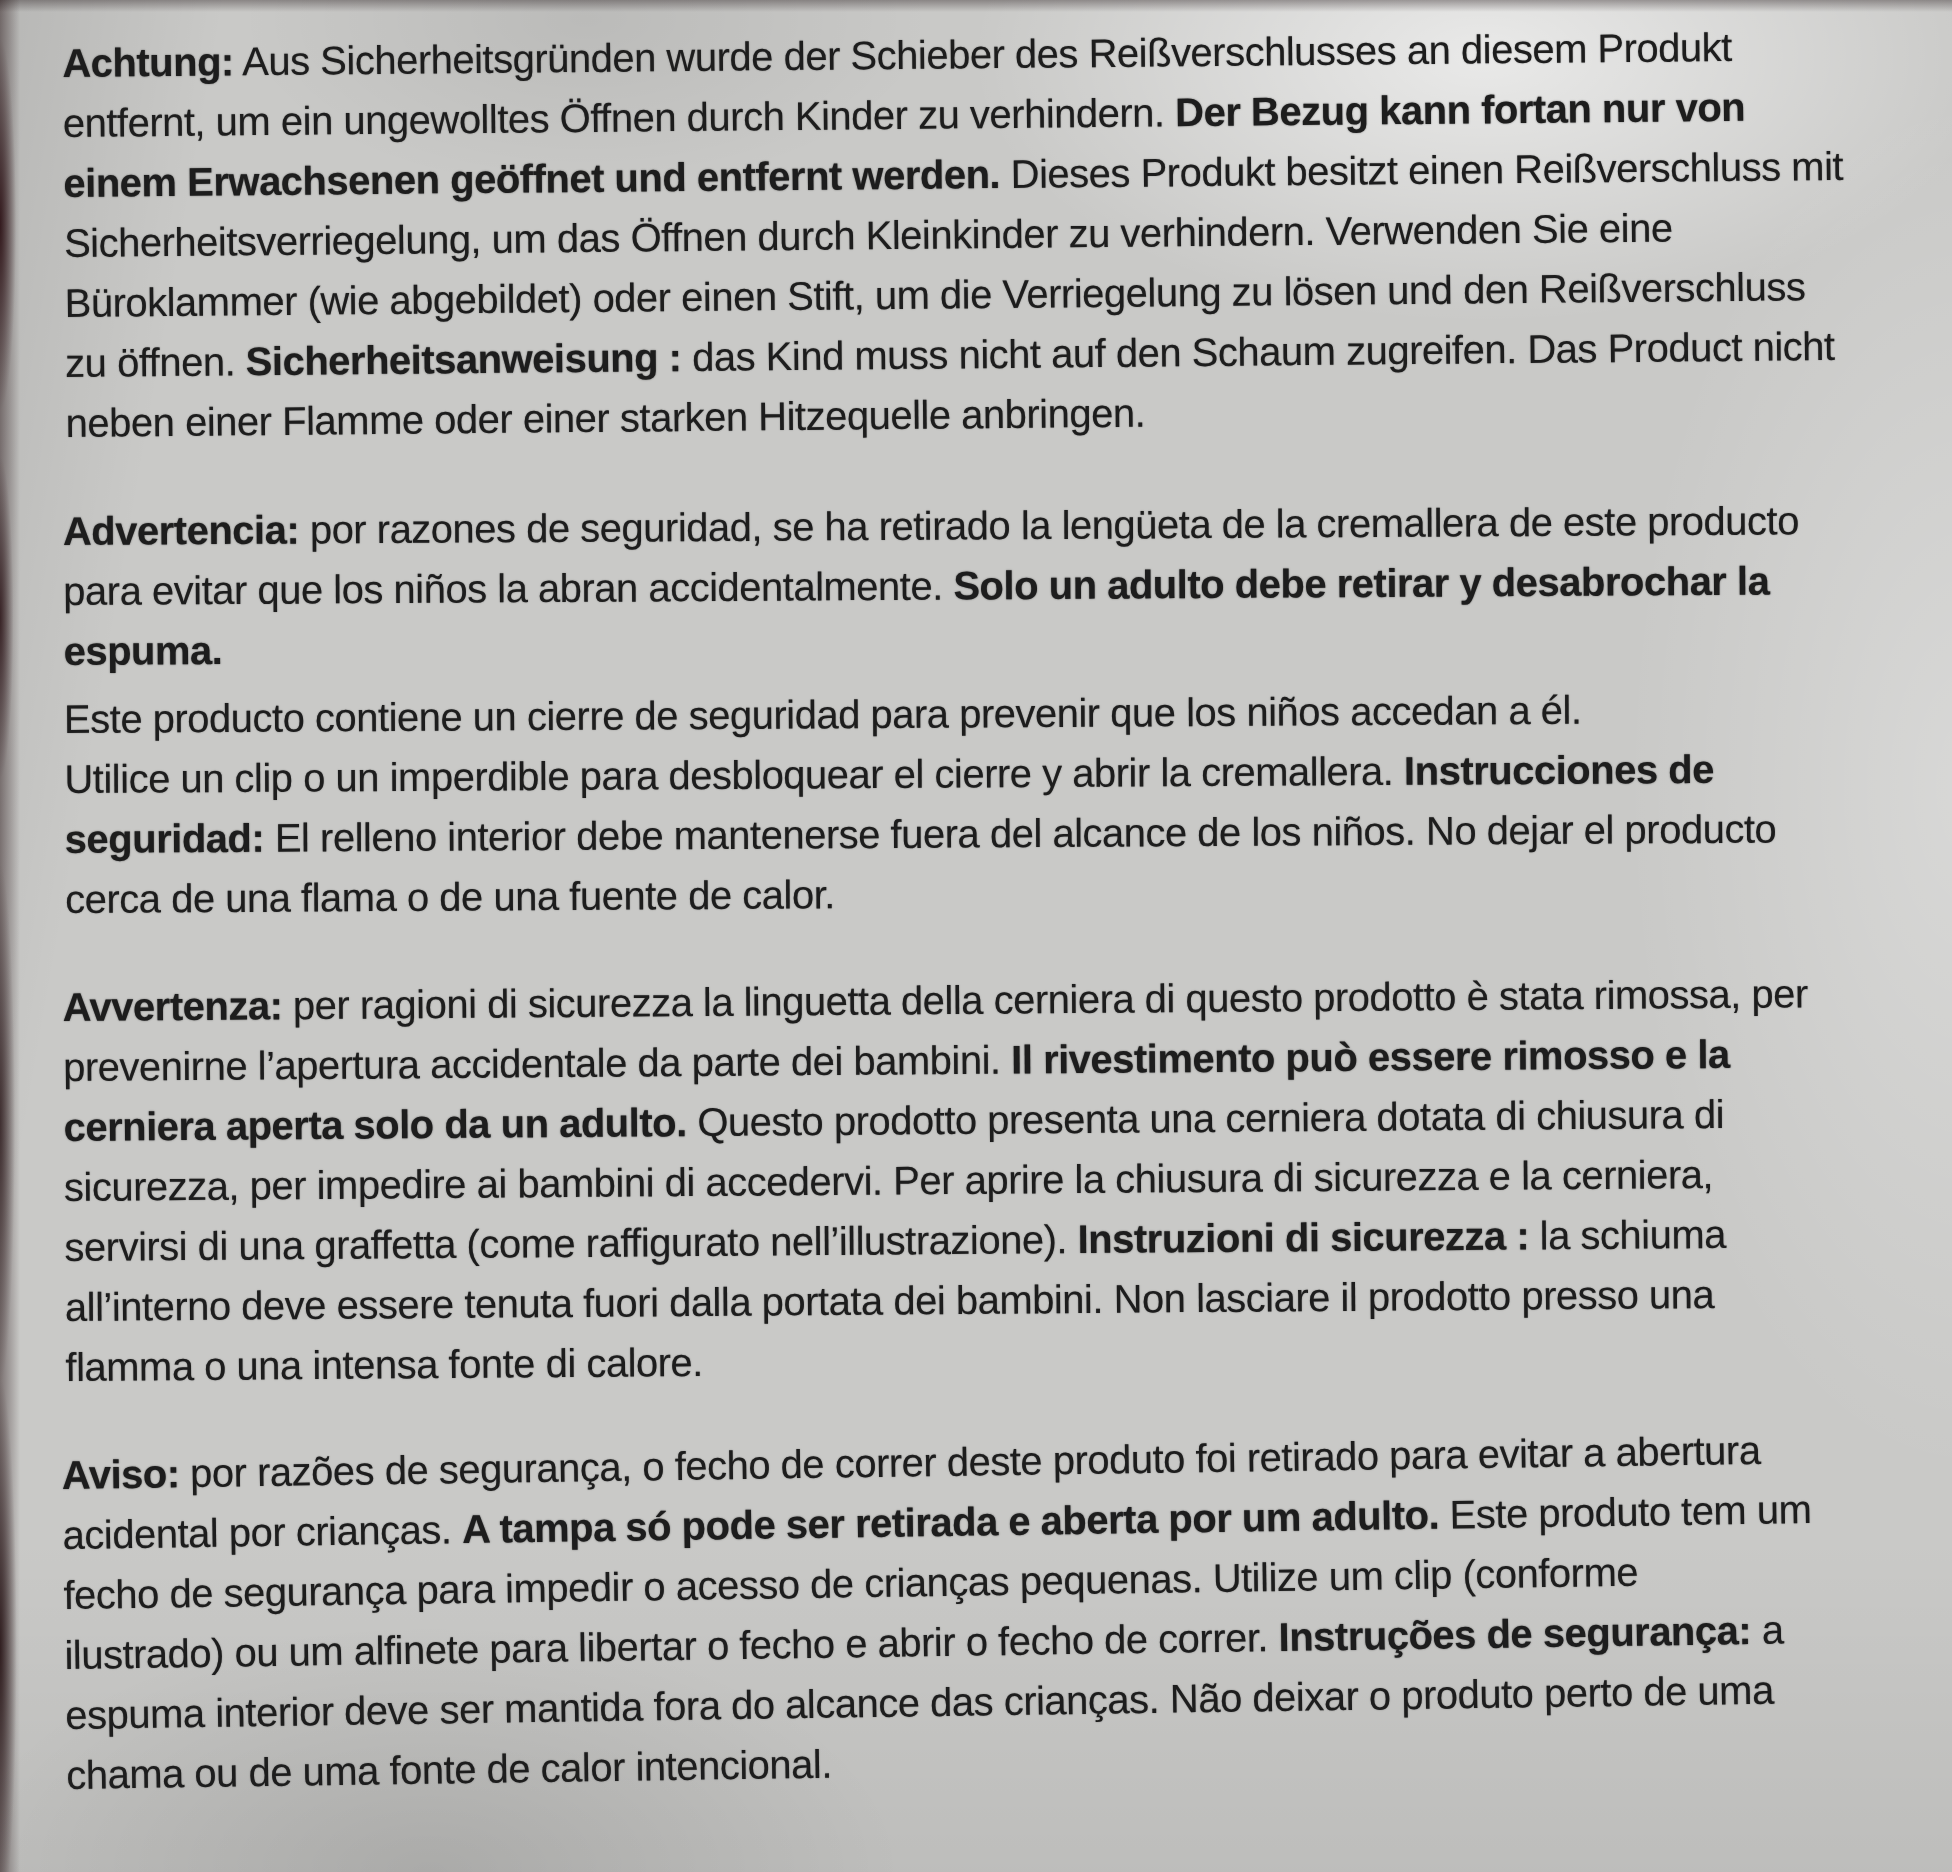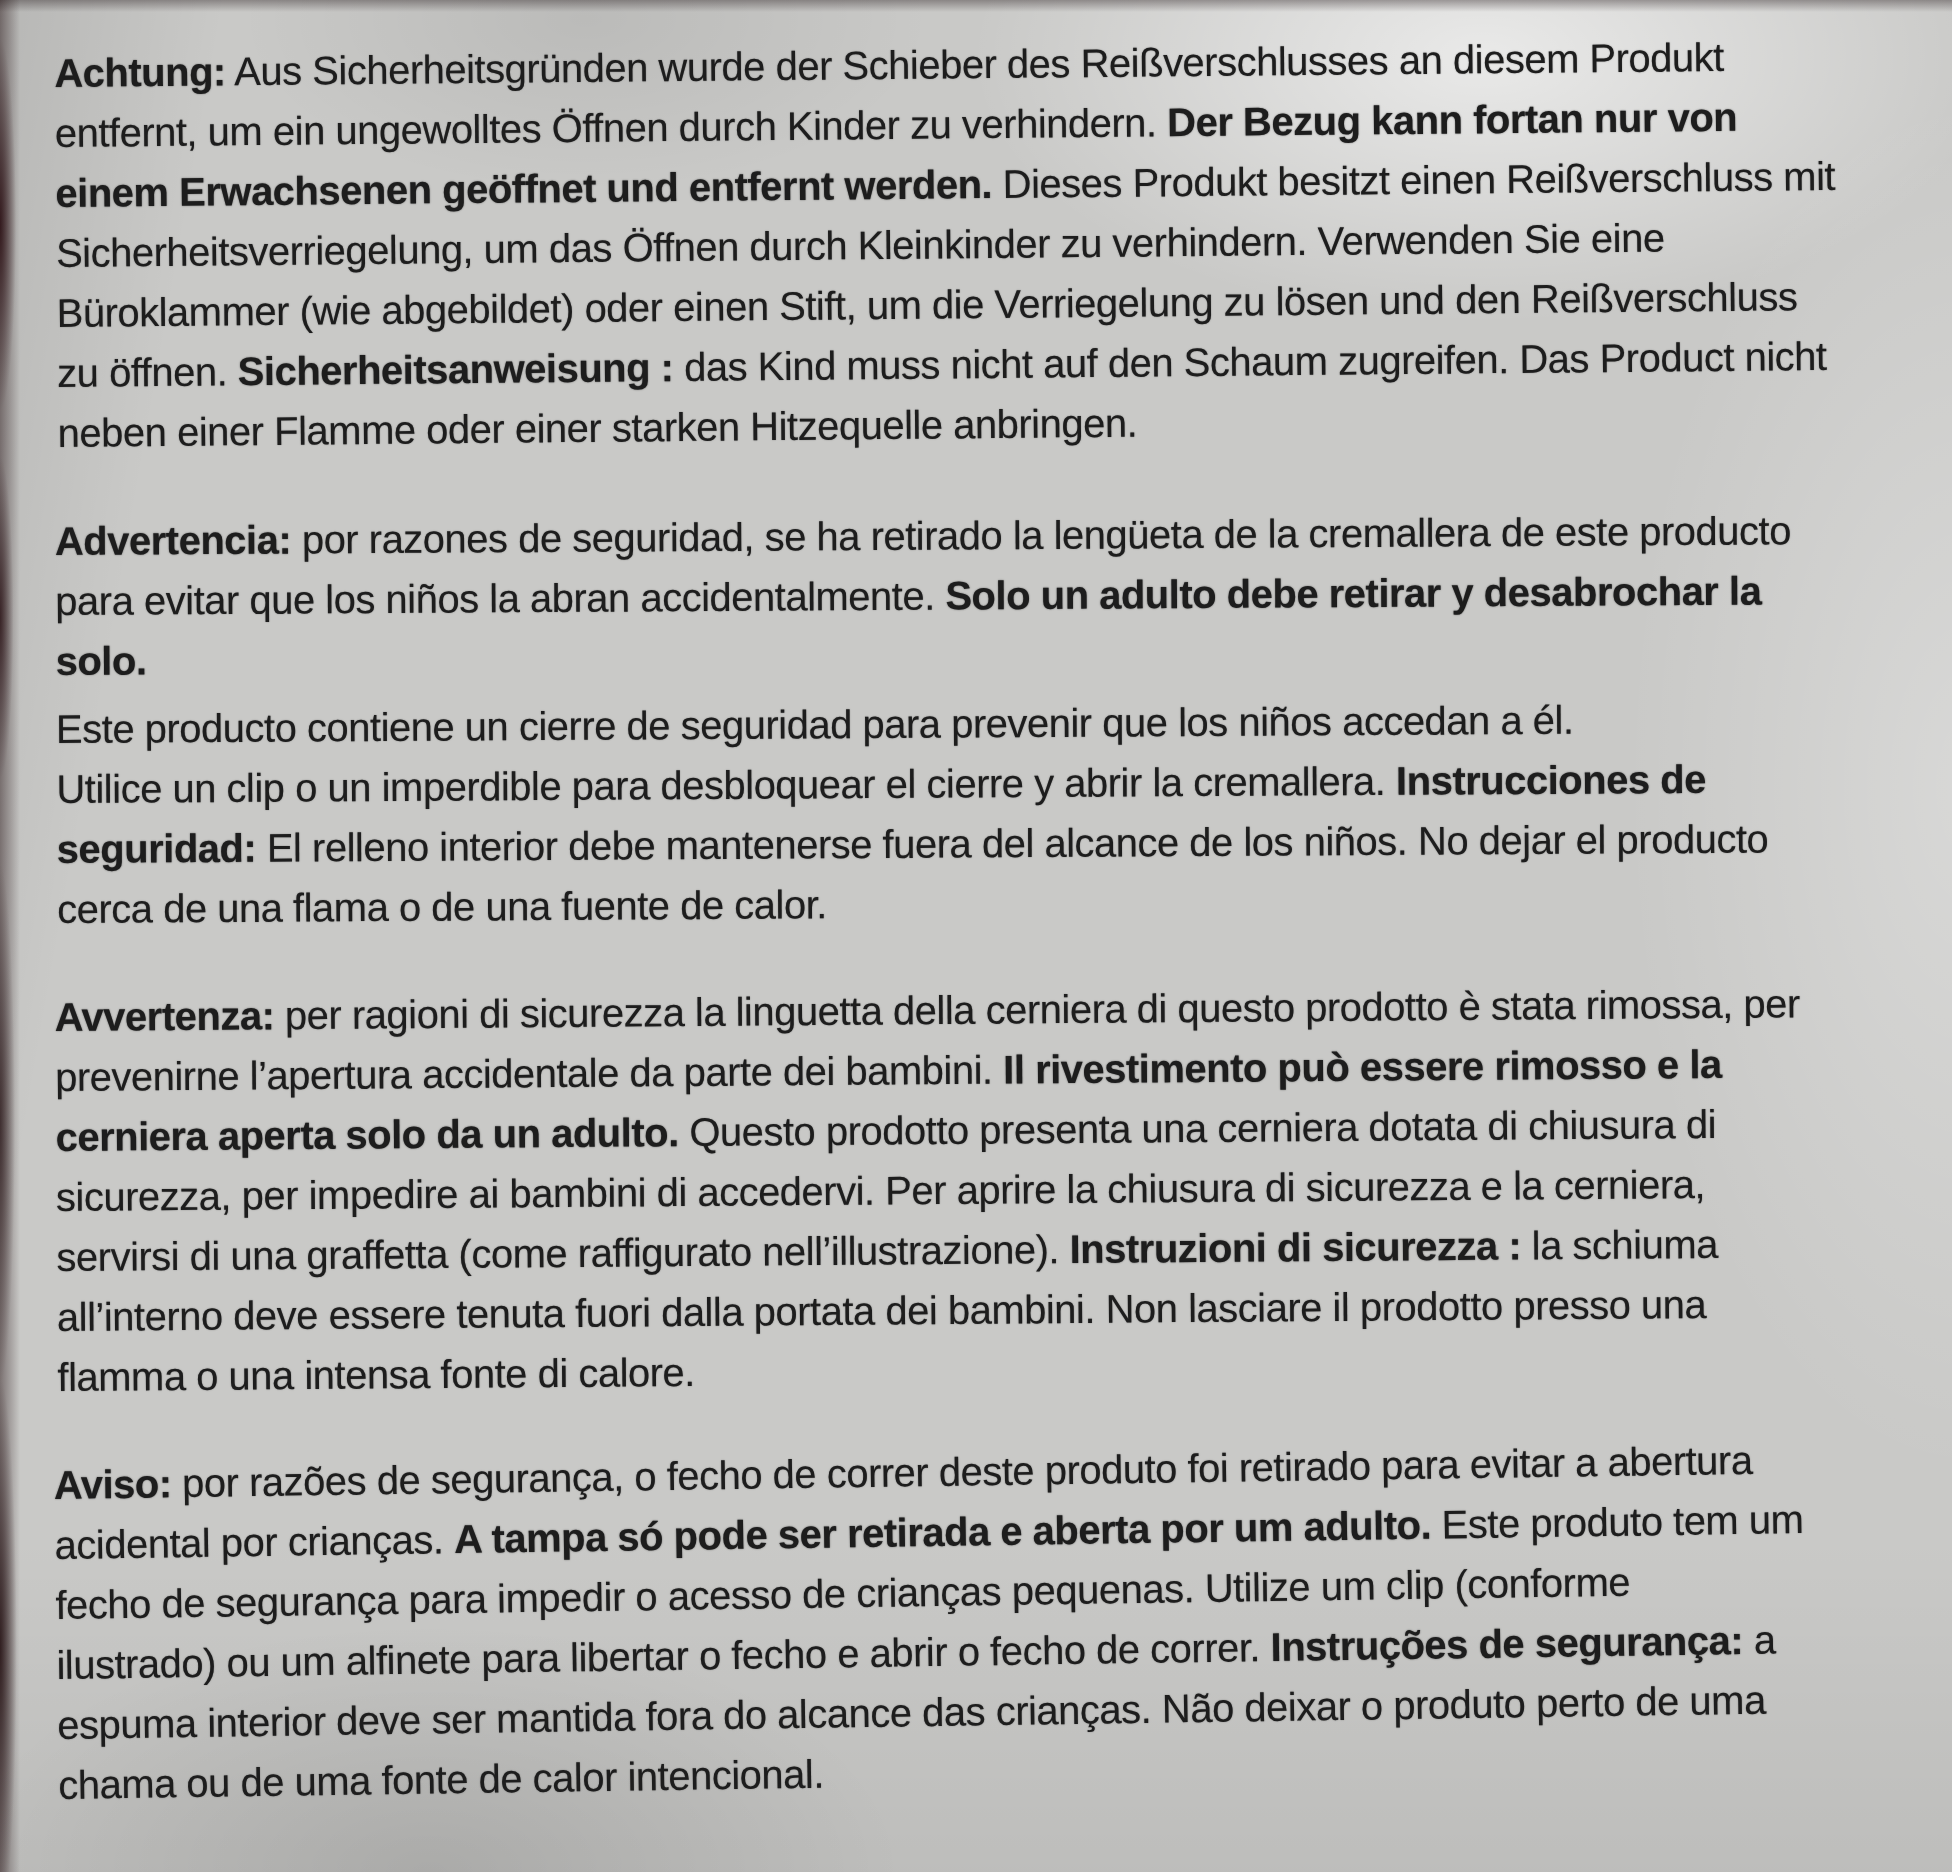--- a/index.html
+++ b/index.html
@@ -37,8 +37,8 @@
     pointer-events:none;
   }
   .label-text{
-    position:absolute;left:8px;top:0;
-    padding:43px 25px 0 48px;
+    position:absolute;left:16px;top:0;
+    padding:33px 25px 0 48px;
     color:#1d1d1d;
     font-size:40px;
     letter-spacing:-0.5px;

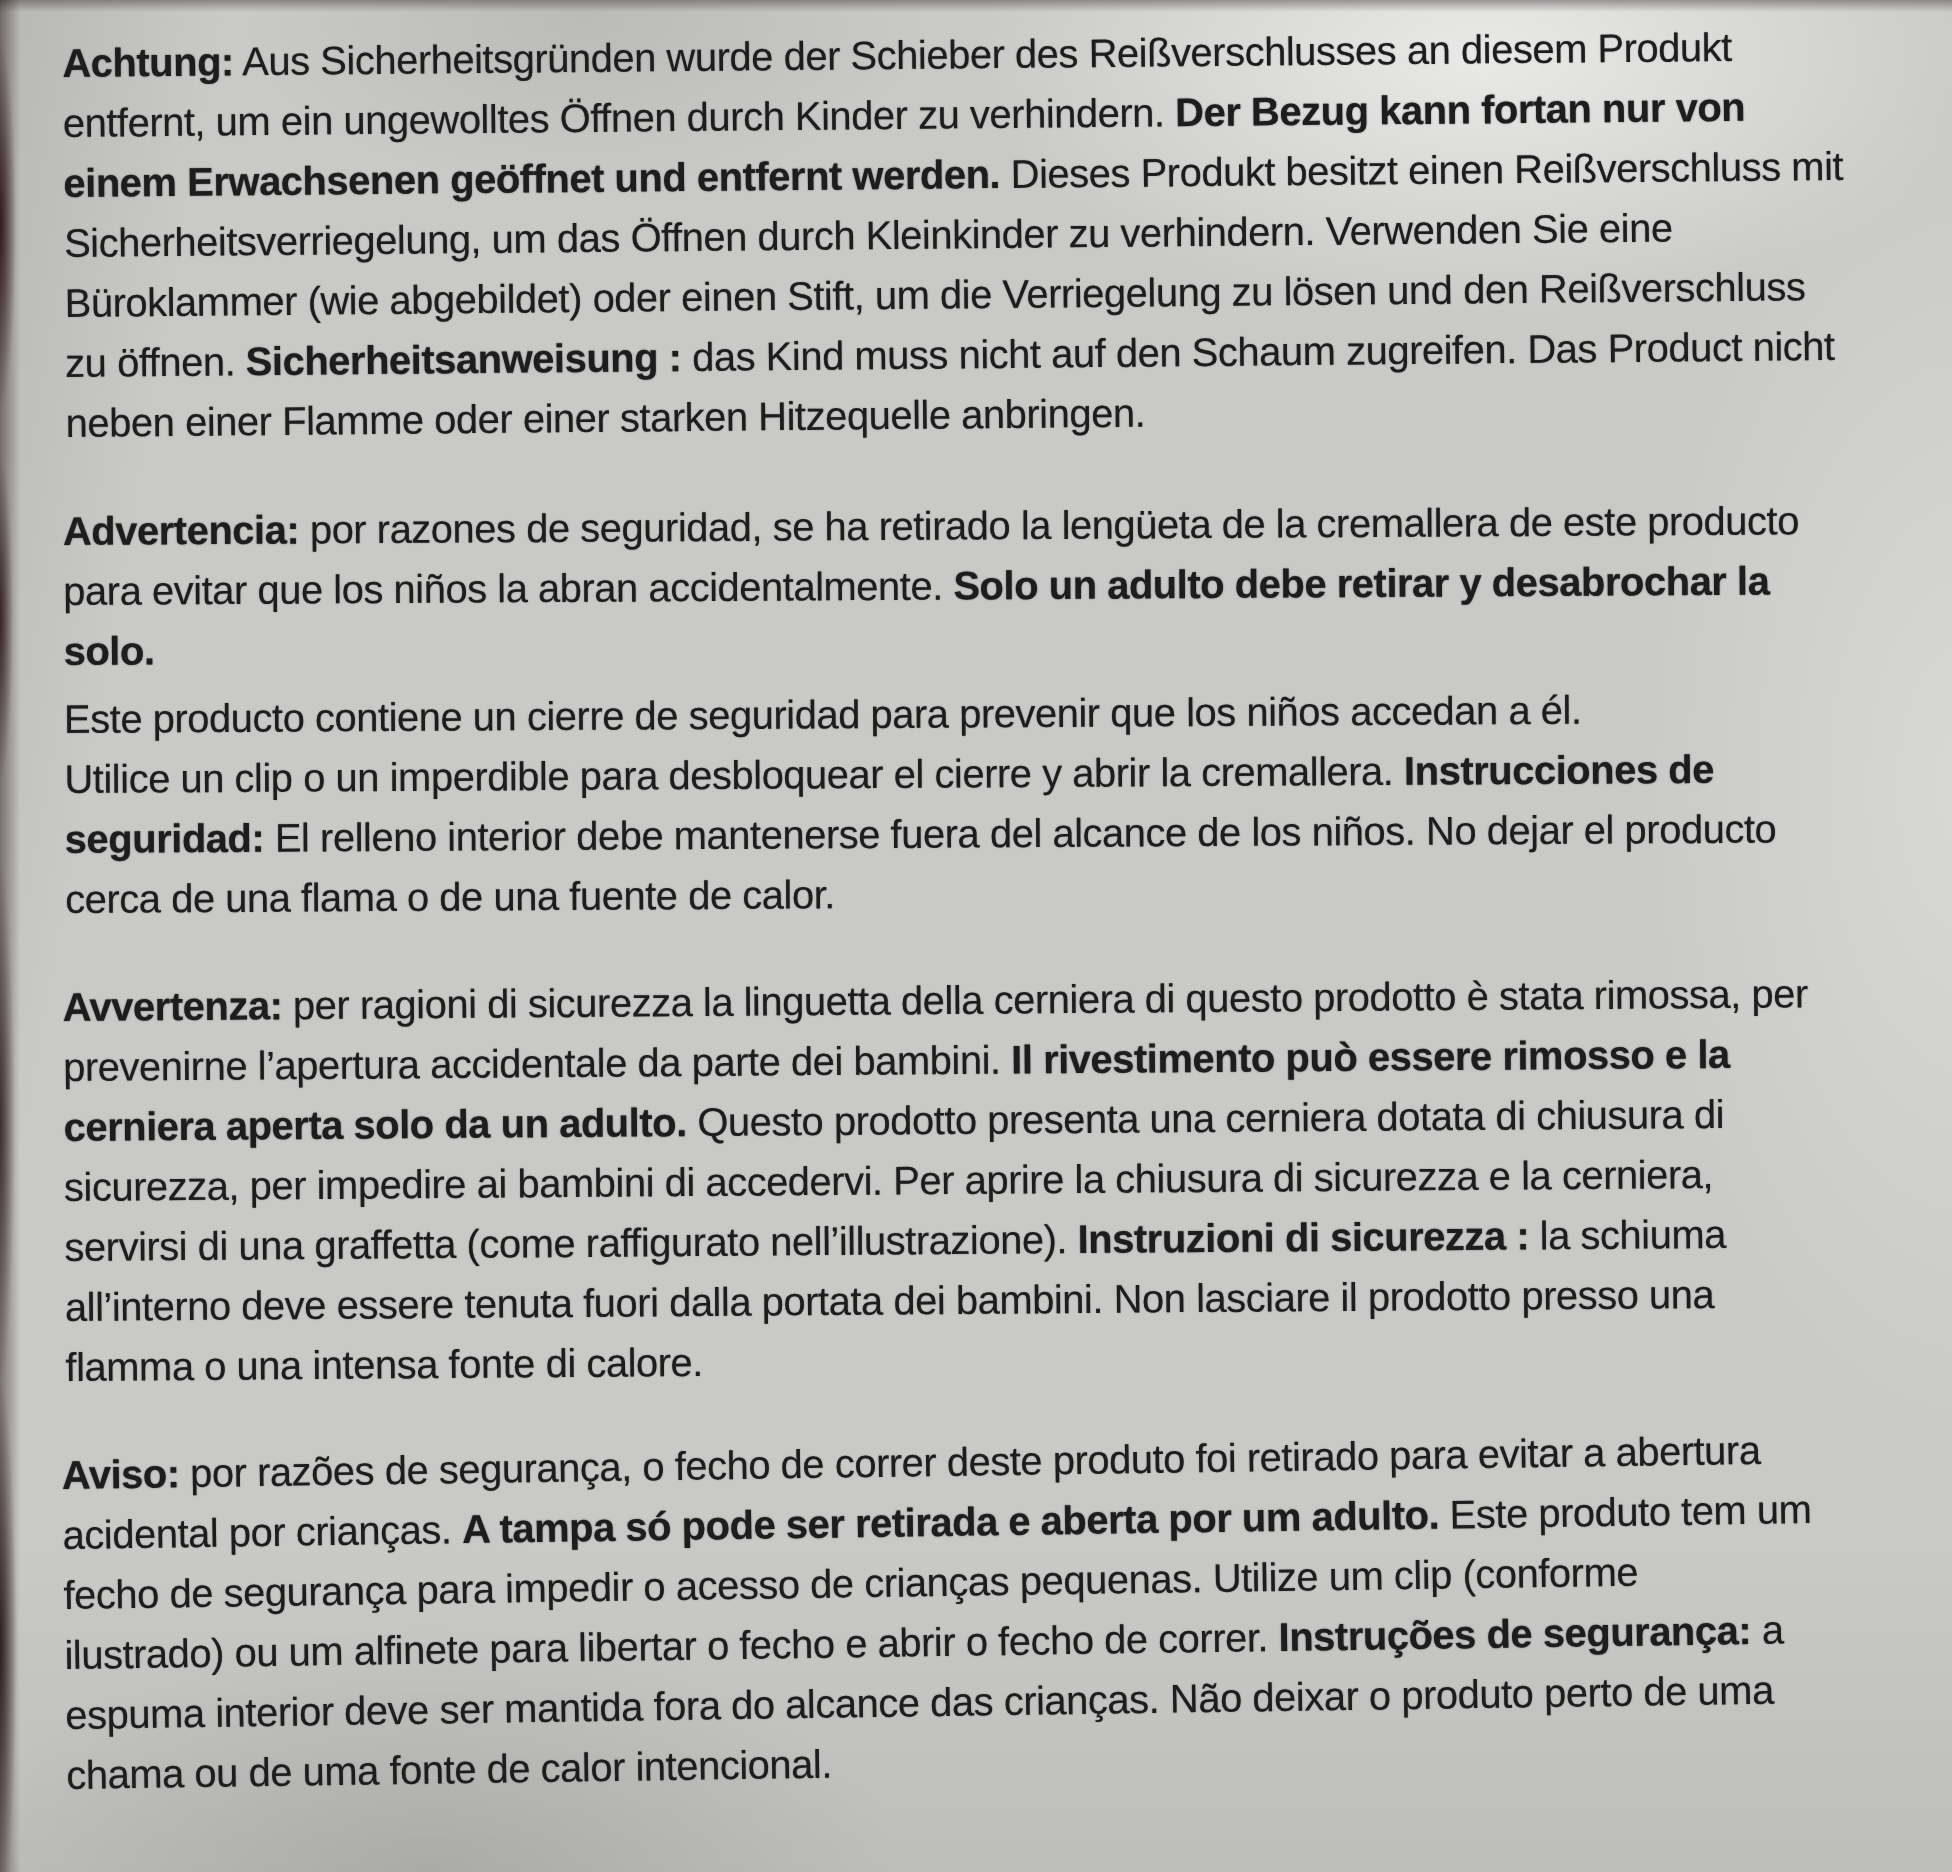--- a/index.html
+++ b/index.html
@@ -72,7 +72,7 @@
       <div class="para para-2">
         <div class="line"><span class="seg bold">Advertencia:</span><span class="seg"> por razones de seguridad, se ha retirado la lengüeta de la cremallera de este producto</span></div>
         <div class="line"><span class="seg">para evitar que los niños la abran accidentalmente. </span><span class="seg bold">Solo un adulto debe retirar y desabrochar la</span></div>
-        <div class="line"><span class="seg bold">solo.</span></div>
+        <div class="line"><span class="seg bold">espuma.</span></div>
         <div class="line"><span class="seg">Este producto contiene un cierre de seguridad para prevenir que los niños accedan a él.</span></div>
         <div class="line"><span class="seg">Utilice un clip o un imperdible para desbloquear el cierre y abrir la cremallera. </span><span class="seg bold">Instrucciones de</span></div>
         <div class="line"><span class="seg bold">seguridad:</span><span class="seg"> El relleno interior debe mantenerse fuera del alcance de los niños. No dejar el producto</span></div>

